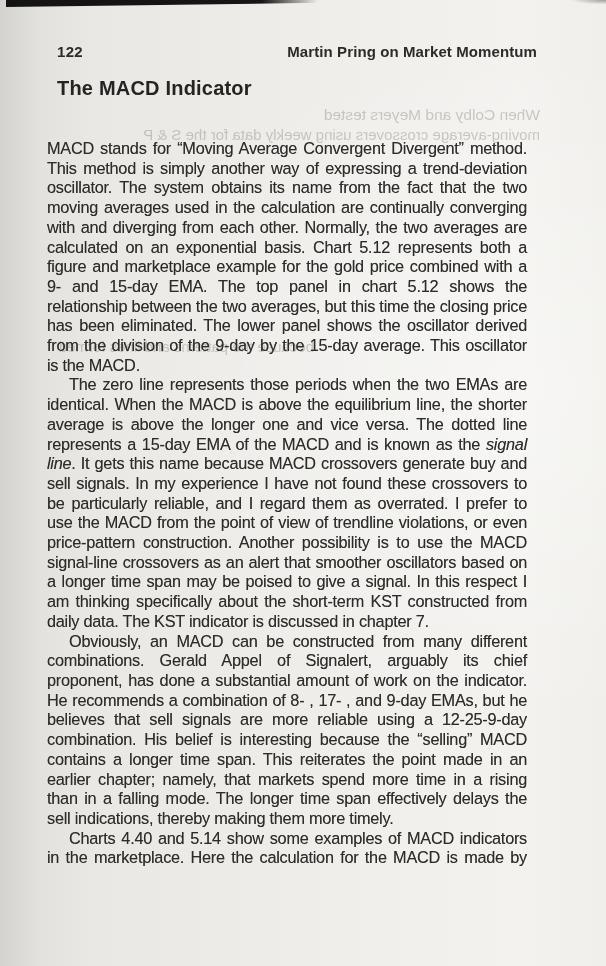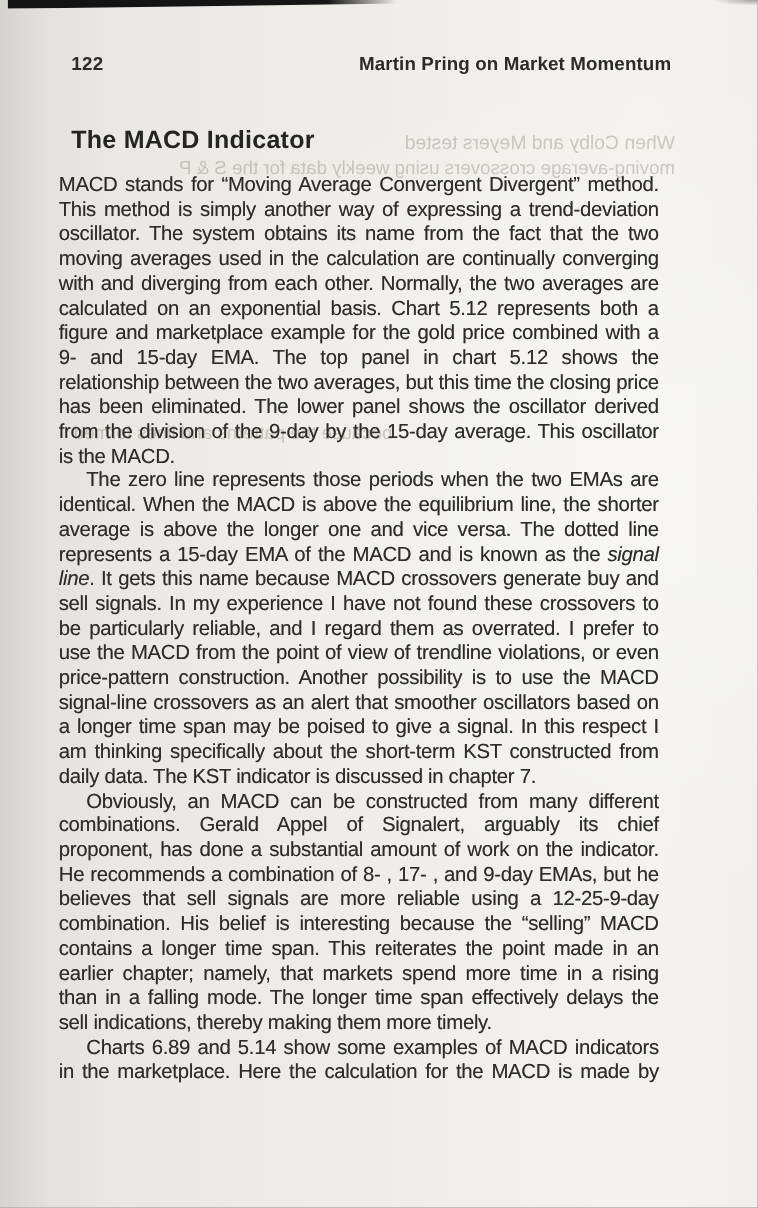--- a/index.html
+++ b/index.html
@@ -38,7 +38,7 @@
   .page-number { font-weight: 700; font-size: 15px; letter-spacing: 0.3px; }
   .running-head { font-weight: 700; font-size: 15px; letter-spacing: 0.1px; }
   .section-heading {
-    position: absolute; left: 57px; top: 101px; width: 480px;
+    position: absolute; left: 57px; top: 77px; width: 480px;
     font-size: 20px; font-weight: 700; color: #242422; letter-spacing: 0.2px;
   }
   .body-text {

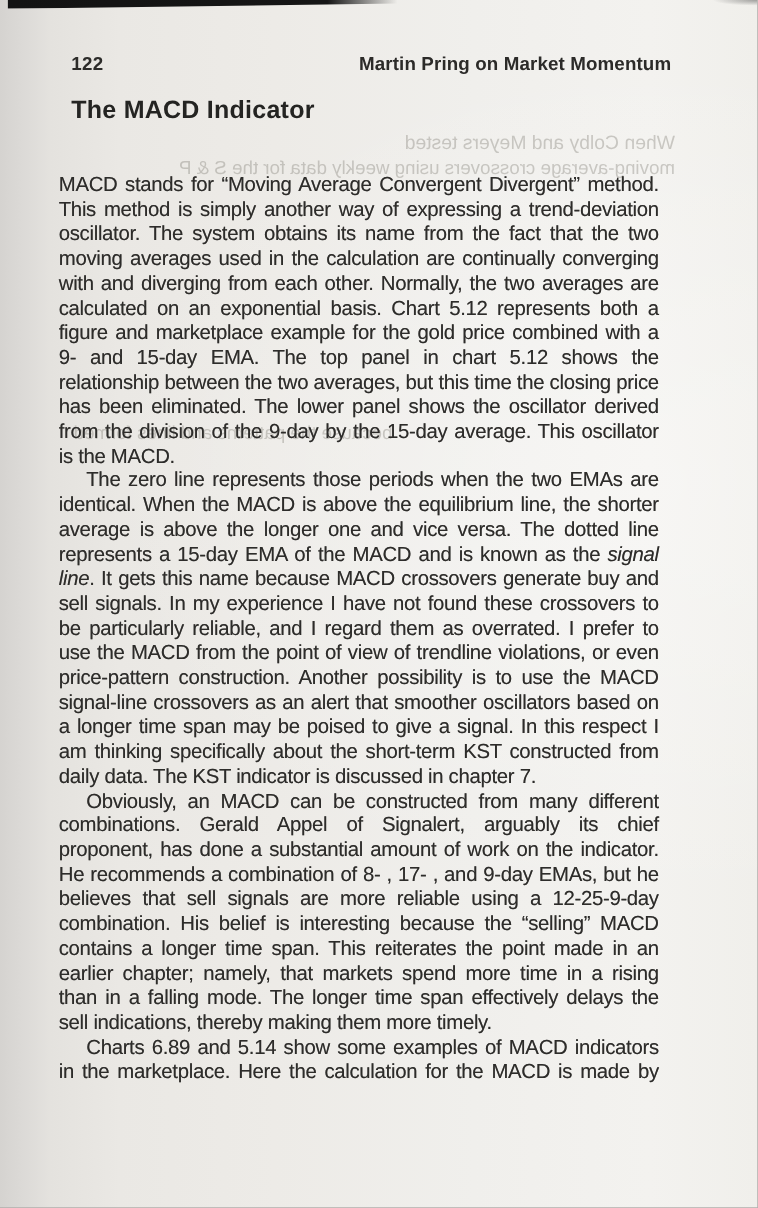--- a/index.html
+++ b/index.html
@@ -88,7 +88,7 @@
       <p class="para"><span>MACD stands for “Moving Average Convergent Divergent” method. This method is simply another way of expressing a trend-deviation oscillator. The system obtains its name from the fact that the two moving averages used in the calculation are continually converging with and diverging from each other. Normally, the two averages are calculated on an exponential basis. Chart 5.12 represents both a figure and marketplace example for the gold price combined with a 9- and 15-day EMA. The top panel in chart 5.12 shows the relationship between the two averages, but this time the closing price has been eliminated. The lower panel shows the oscillator derived from the division of the 9-day by the 15-day average. This oscillator is the MACD.</span></p>
       <p class="para indent"><span>The zero line represents those periods when the two EMAs are identical. When the MACD is above the equilibrium line, the shorter average is above the longer one and vice versa. The dotted line represents a 15-day EMA of the MACD and is known as the </span><i>signal line</i><span>. It gets this name because MACD crossovers generate buy and sell signals. In my experience I have not found these crossovers to be particularly reliable, and I regard them as overrated. I prefer to use the MACD from the point of view of trendline violations, or even price-pattern construction. Another possibility is to use the MACD signal-line crossovers as an alert that smoother oscillators based on a longer time span may be poised to give a signal. In this respect I am thinking specifically about the short-term KST constructed from daily data. The KST indicator is discussed in chapter 7.</span></p>
       <p class="para indent"><span>Obviously, an MACD can be constructed from many different combinations. Gerald Appel of Signalert, arguably its chief proponent, has done a substantial amount of work on the indicator. He recommends a combination of 8- , 17- , and 9-day EMAs, but he believes that sell signals are more reliable using a 12-25-9-day combination. His belief is interesting because the “selling” MACD contains a longer time span. This reiterates the point made in an earlier chapter; namely, that markets spend more time in a rising than in a falling mode. The longer time span effectively delays the sell indications, thereby making them more timely.</span></p>
-      <p class="para indent cont"><span>Charts 6.89 and 5.14 show some examples of MACD indicators in the marketplace. Here the calculation for the MACD is made by</span></p>
+      <p class="para indent cont"><span>Charts 4.40 and 5.14 show some examples of MACD indicators in the marketplace. Here the calculation for the MACD is made by</span></p>
     </div>
 
 </div>

